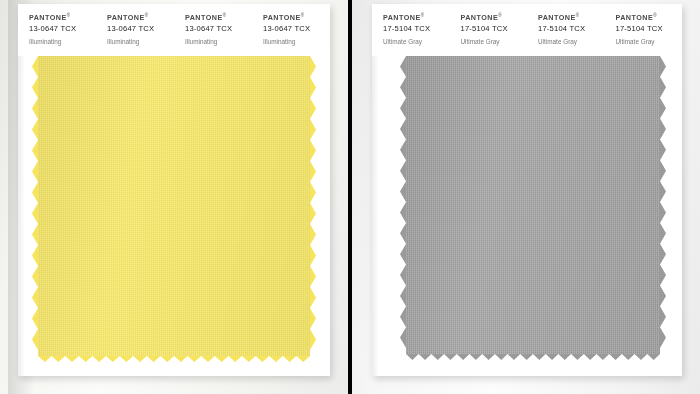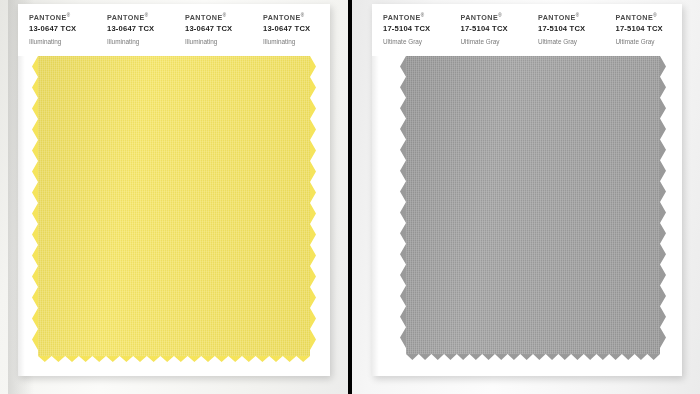--- a/index.html
+++ b/index.html
@@ -99,7 +99,7 @@
   }
   .lbl .code {
     font-size: 7.6px;
-    font-weight: bold;
+    font-weight: normal;
     letter-spacing: 0.2px;
     color: #232323;
     line-height: 12px;

